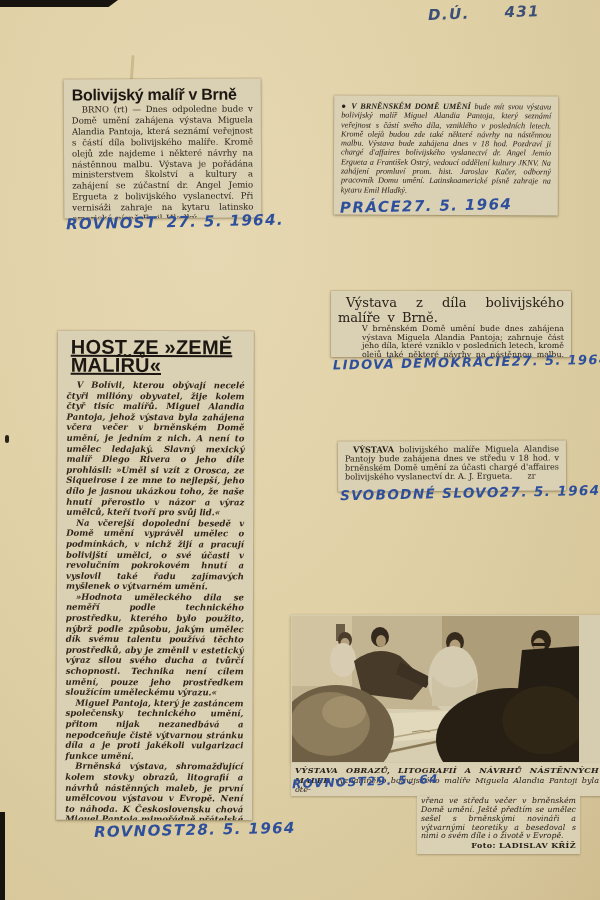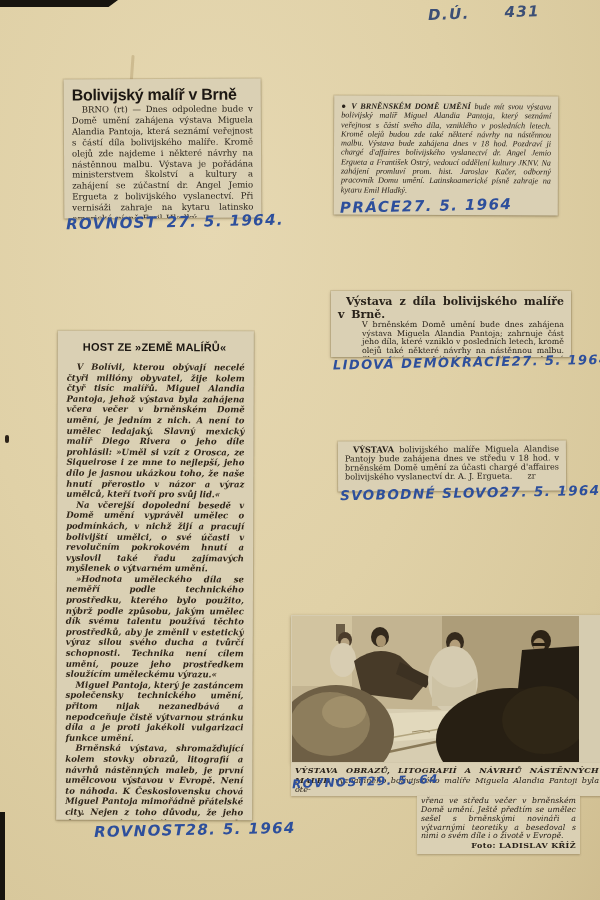--- a/index.html
+++ b/index.html
@@ -29,7 +29,7 @@
   #clipB .bullet{font-style:normal;font-size:8px;}
 
   #clipC{left:331px;top:291px;width:240px;height:66px;padding:4px 7px;box-sizing:border-box;}
-  #clipC .lead{display:block;font-weight:700;font-size:11px;word-spacing:3px;text-indent:8px;text-align:justify;}
+  #clipC .lead{display:block;font-weight:400;font-size:13px;word-spacing:3px;text-indent:8px;text-align:justify;}
   #clipC .body{font-size:7.9px;line-height:8.7px;text-indent:0;margin-left:24px;}
 
   #clipD{left:338px;top:441px;width:228px;height:50px;padding:4px 7px;box-sizing:border-box;transform:rotate(-.3deg);}

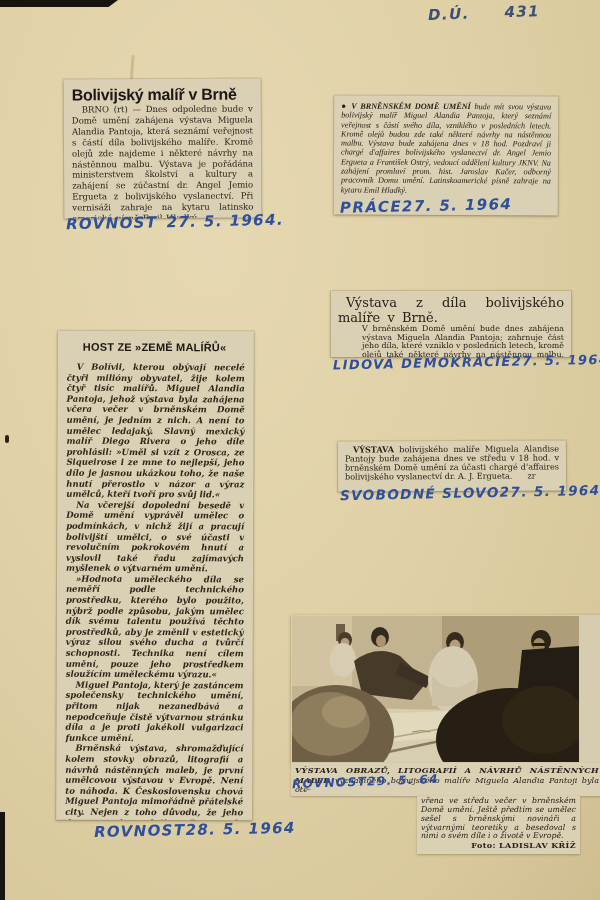--- a/index.html
+++ b/index.html
@@ -38,7 +38,7 @@
   #clipD .sig{display:inline-block;margin-left:7px;font-weight:400;}
 
   #clipE{left:57px;top:331px;width:196px;height:489px;padding:7px 9px;box-sizing:border-box;transform:rotate(.2deg);}
-  #clipE .headline{font-size:11px;line-height:18px;margin:0 16px 6px;letter-spacing:.2px;}
+  #clipE .headline{font-size:20px;line-height:18px;margin:0 4px 6px;letter-spacing:.2px;text-decoration:underline;}
   #clipE .paras p{font-size:8.5px;line-height:10.6px;font-style:italic;font-weight:700;color:#2e2418;}
 
   

